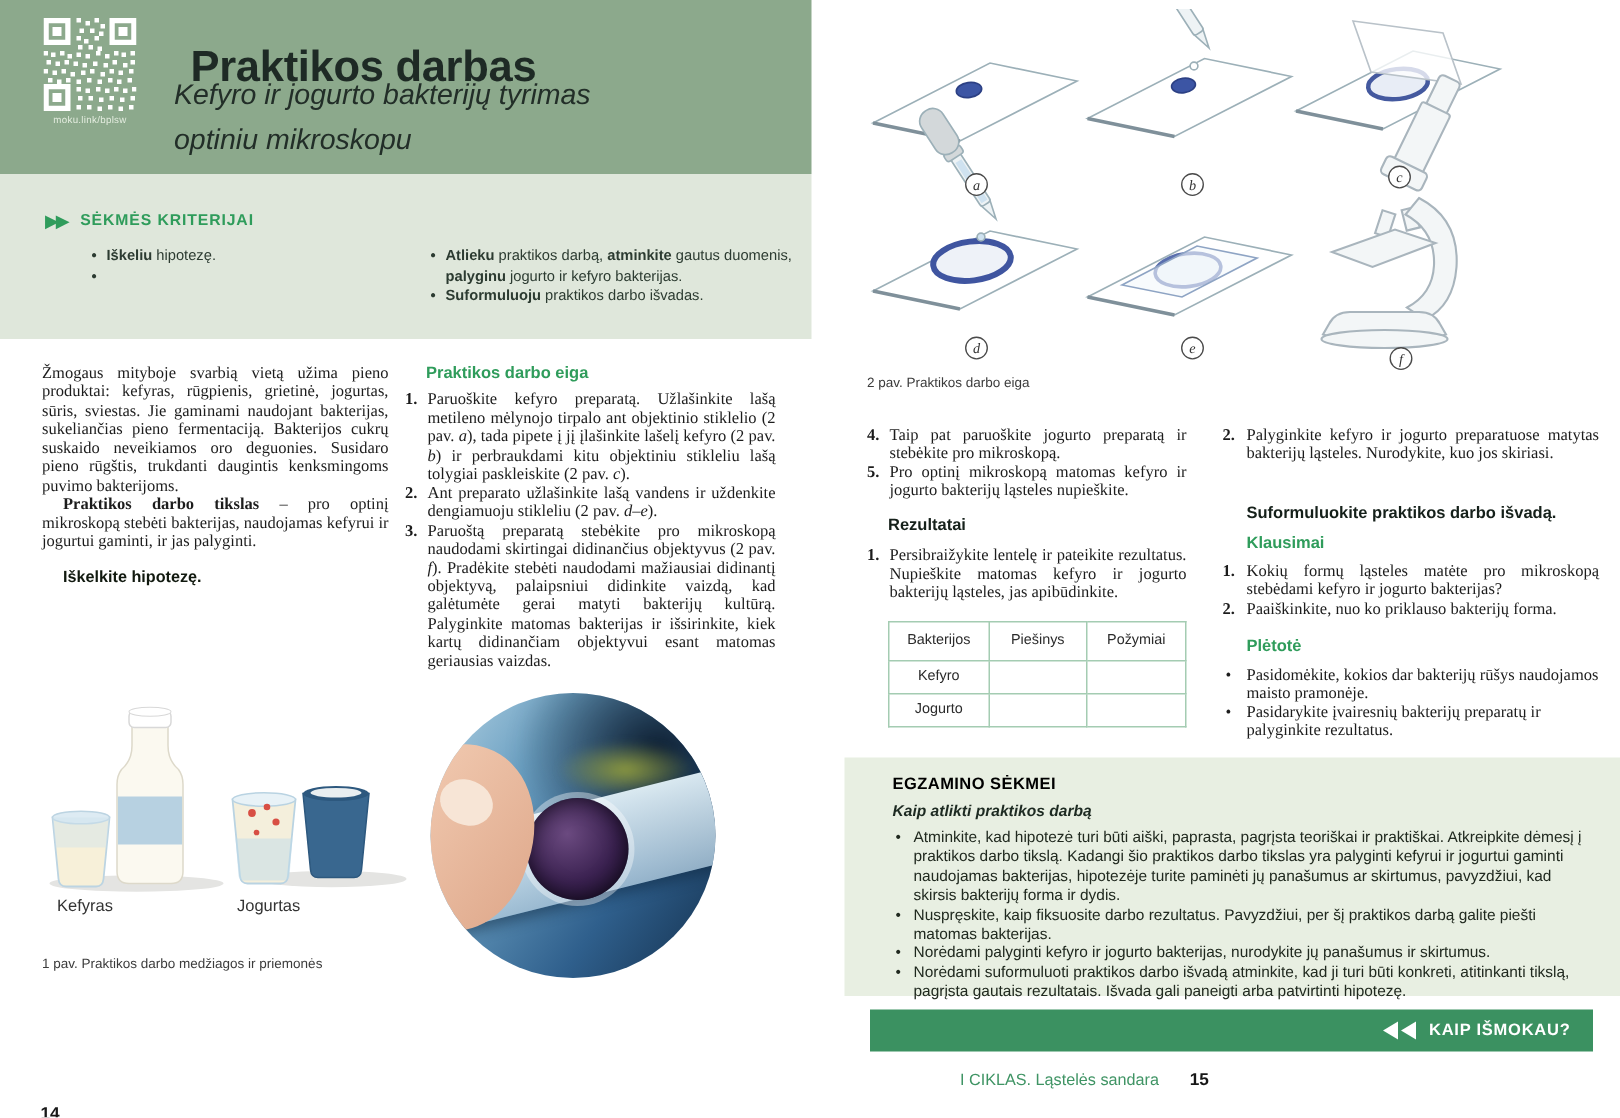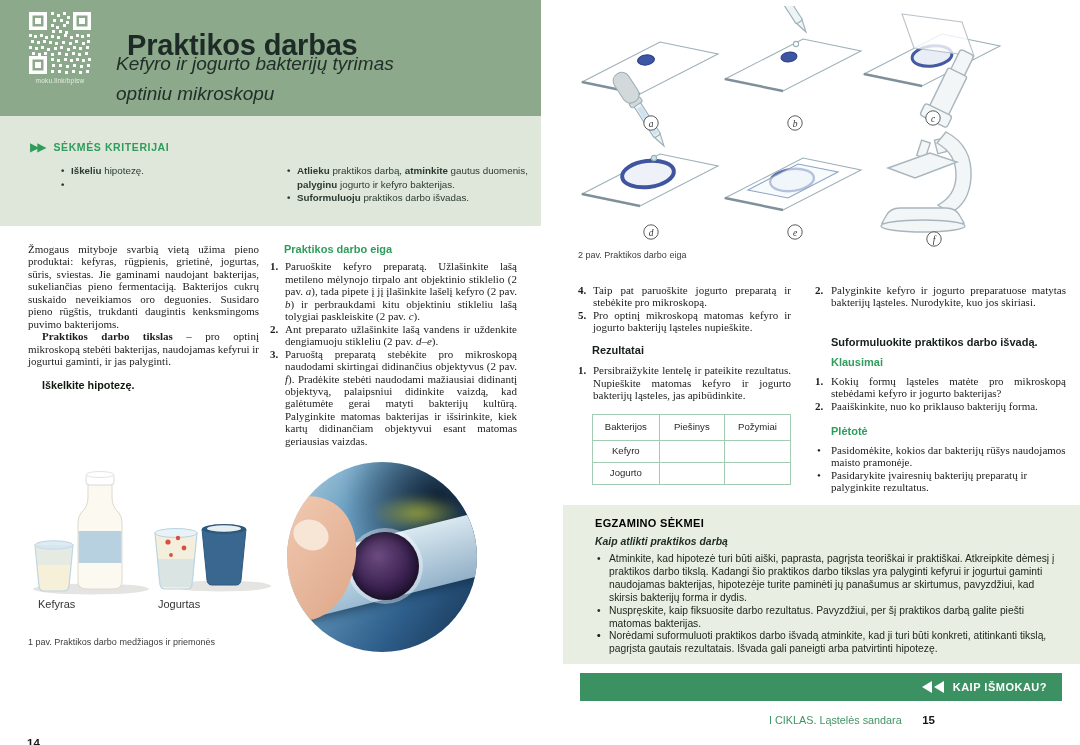--- a/index.html
+++ b/index.html
@@ -344,7 +344,7 @@
       <div class="exam-buls">
         <div class="bul"><span class="dot">•</span><span>Atminkite, kad hipotezė turi būti aiški, paprasta, pagrįsta teoriškai ir praktiškai. Atkreipkite dėmesį į praktikos darbo tikslą. Kadangi šio praktikos darbo tikslas yra palyginti kefyrui ir jogurtui gaminti naudojamas bakterijas, hipotezėje turite paminėti jų panašumus ar skirtumus, pavyzdžiui, kad skirsis bakterijų forma ir dydis.</span></div>
         <div class="bul"><span class="dot">•</span><span>Nuspręskite, kaip fiksuosite darbo rezultatus. Pavyzdžiui, per šį praktikos darbą galite piešti matomas bakterijas.</span></div>
-        <div class="bul"><span class="dot">•</span></div>
+        <div class="bul"><span class="dot">•</span><span>Norėdami palyginti kefyro ir jogurto bakterijas, nurodykite jų panašumus ir skirtumus.</span></div>
         <div class="bul"><span class="dot">•</span><span>Norėdami suformuluoti praktikos darbo išvadą atminkite, kad ji turi būti konkreti, atitinkanti tikslą, pagrįsta gautais rezultatais. Išvada gali paneigti arba patvirtinti hipotezę.</span></div>
       </div>
     </div>

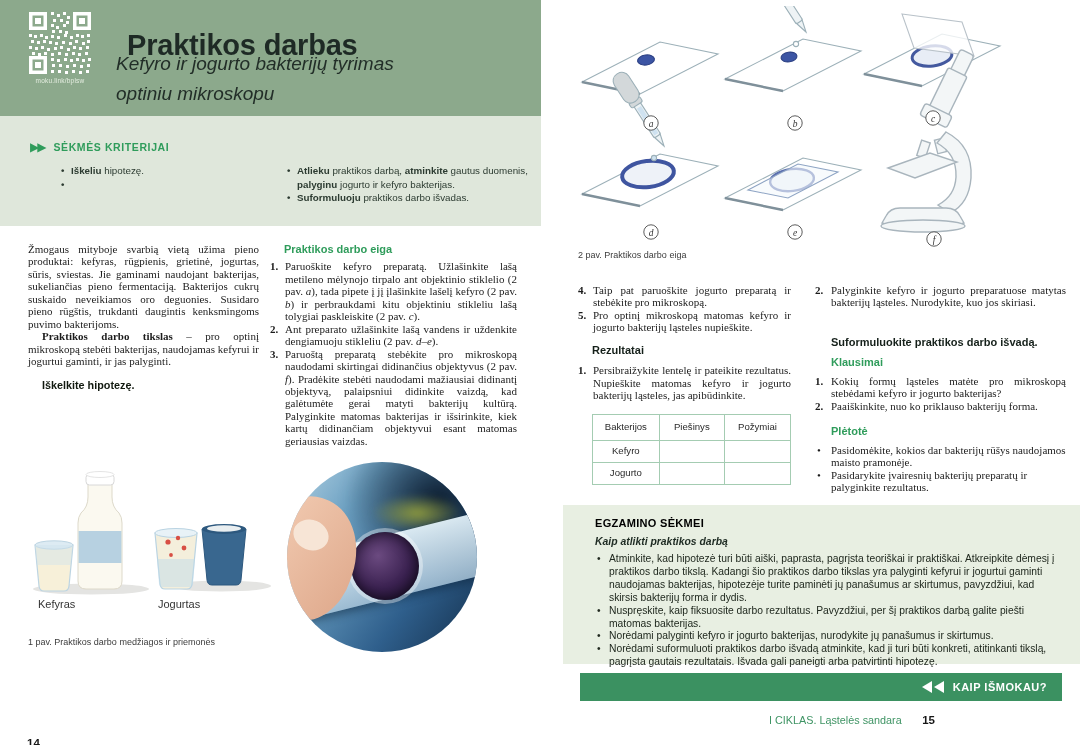--- a/index.html
+++ b/index.html
@@ -102,7 +102,7 @@
        border-right:10px solid #fff;display:inline-block;}
   .tris{display:flex;gap:2px;}
   .fbar-label{color:#fff;font-weight:700;font-size:11px;letter-spacing:.5px;font-family:"Liberation Sans",sans-serif;}
-  .fmeta{left:640px;top:710px;width:424px;text-align:center;font-family:"Liberation Sans",sans-serif;}
+  .fmeta{left:640px;top:710px;width:424px;text-align:left;font-family:"Liberation Sans",sans-serif;}
   .fsection{color:#3f9464;font-size:10.8px;}
   .fpage{color:#171717;font-weight:700;font-size:11.5px;margin-left:16px;}
   .pn-left{left:27px;top:709px;font-weight:700;font-size:11.5px;font-family:"Liberation Sans",sans-serif;color:#171717;margin-top:28px;}

